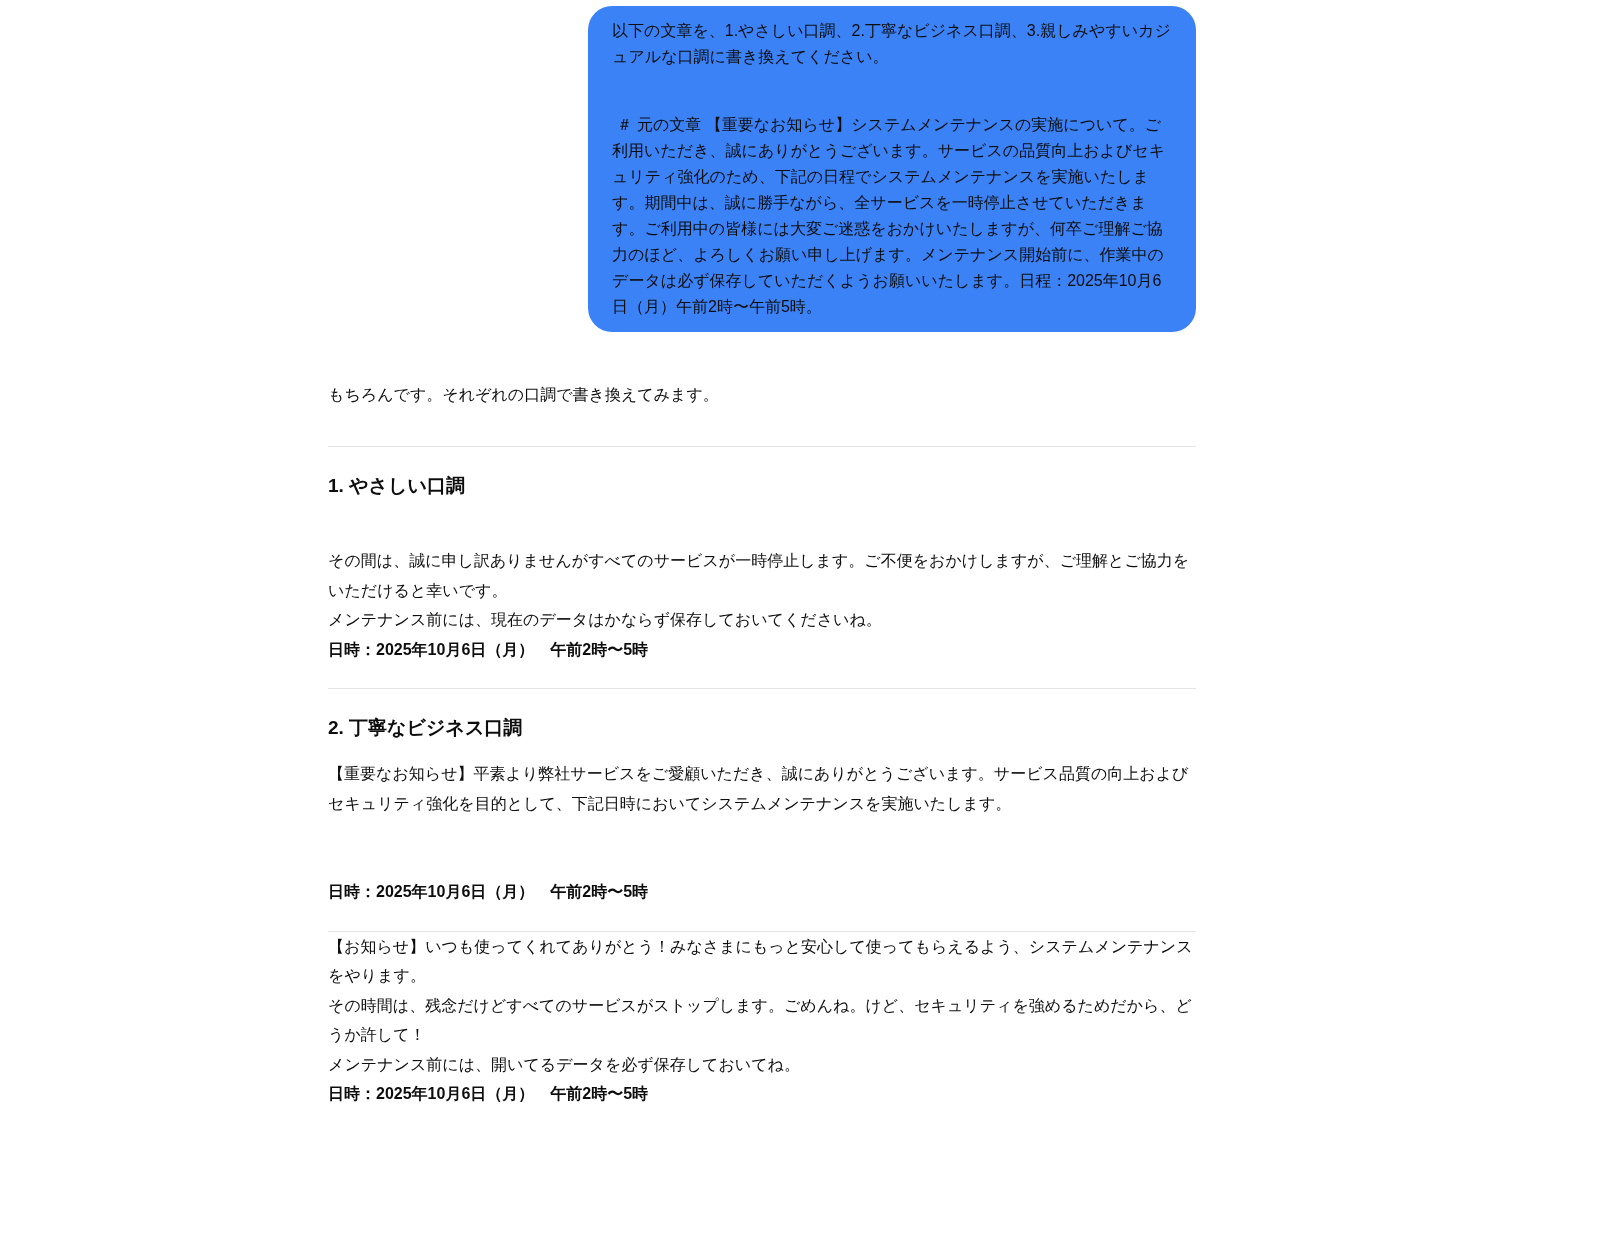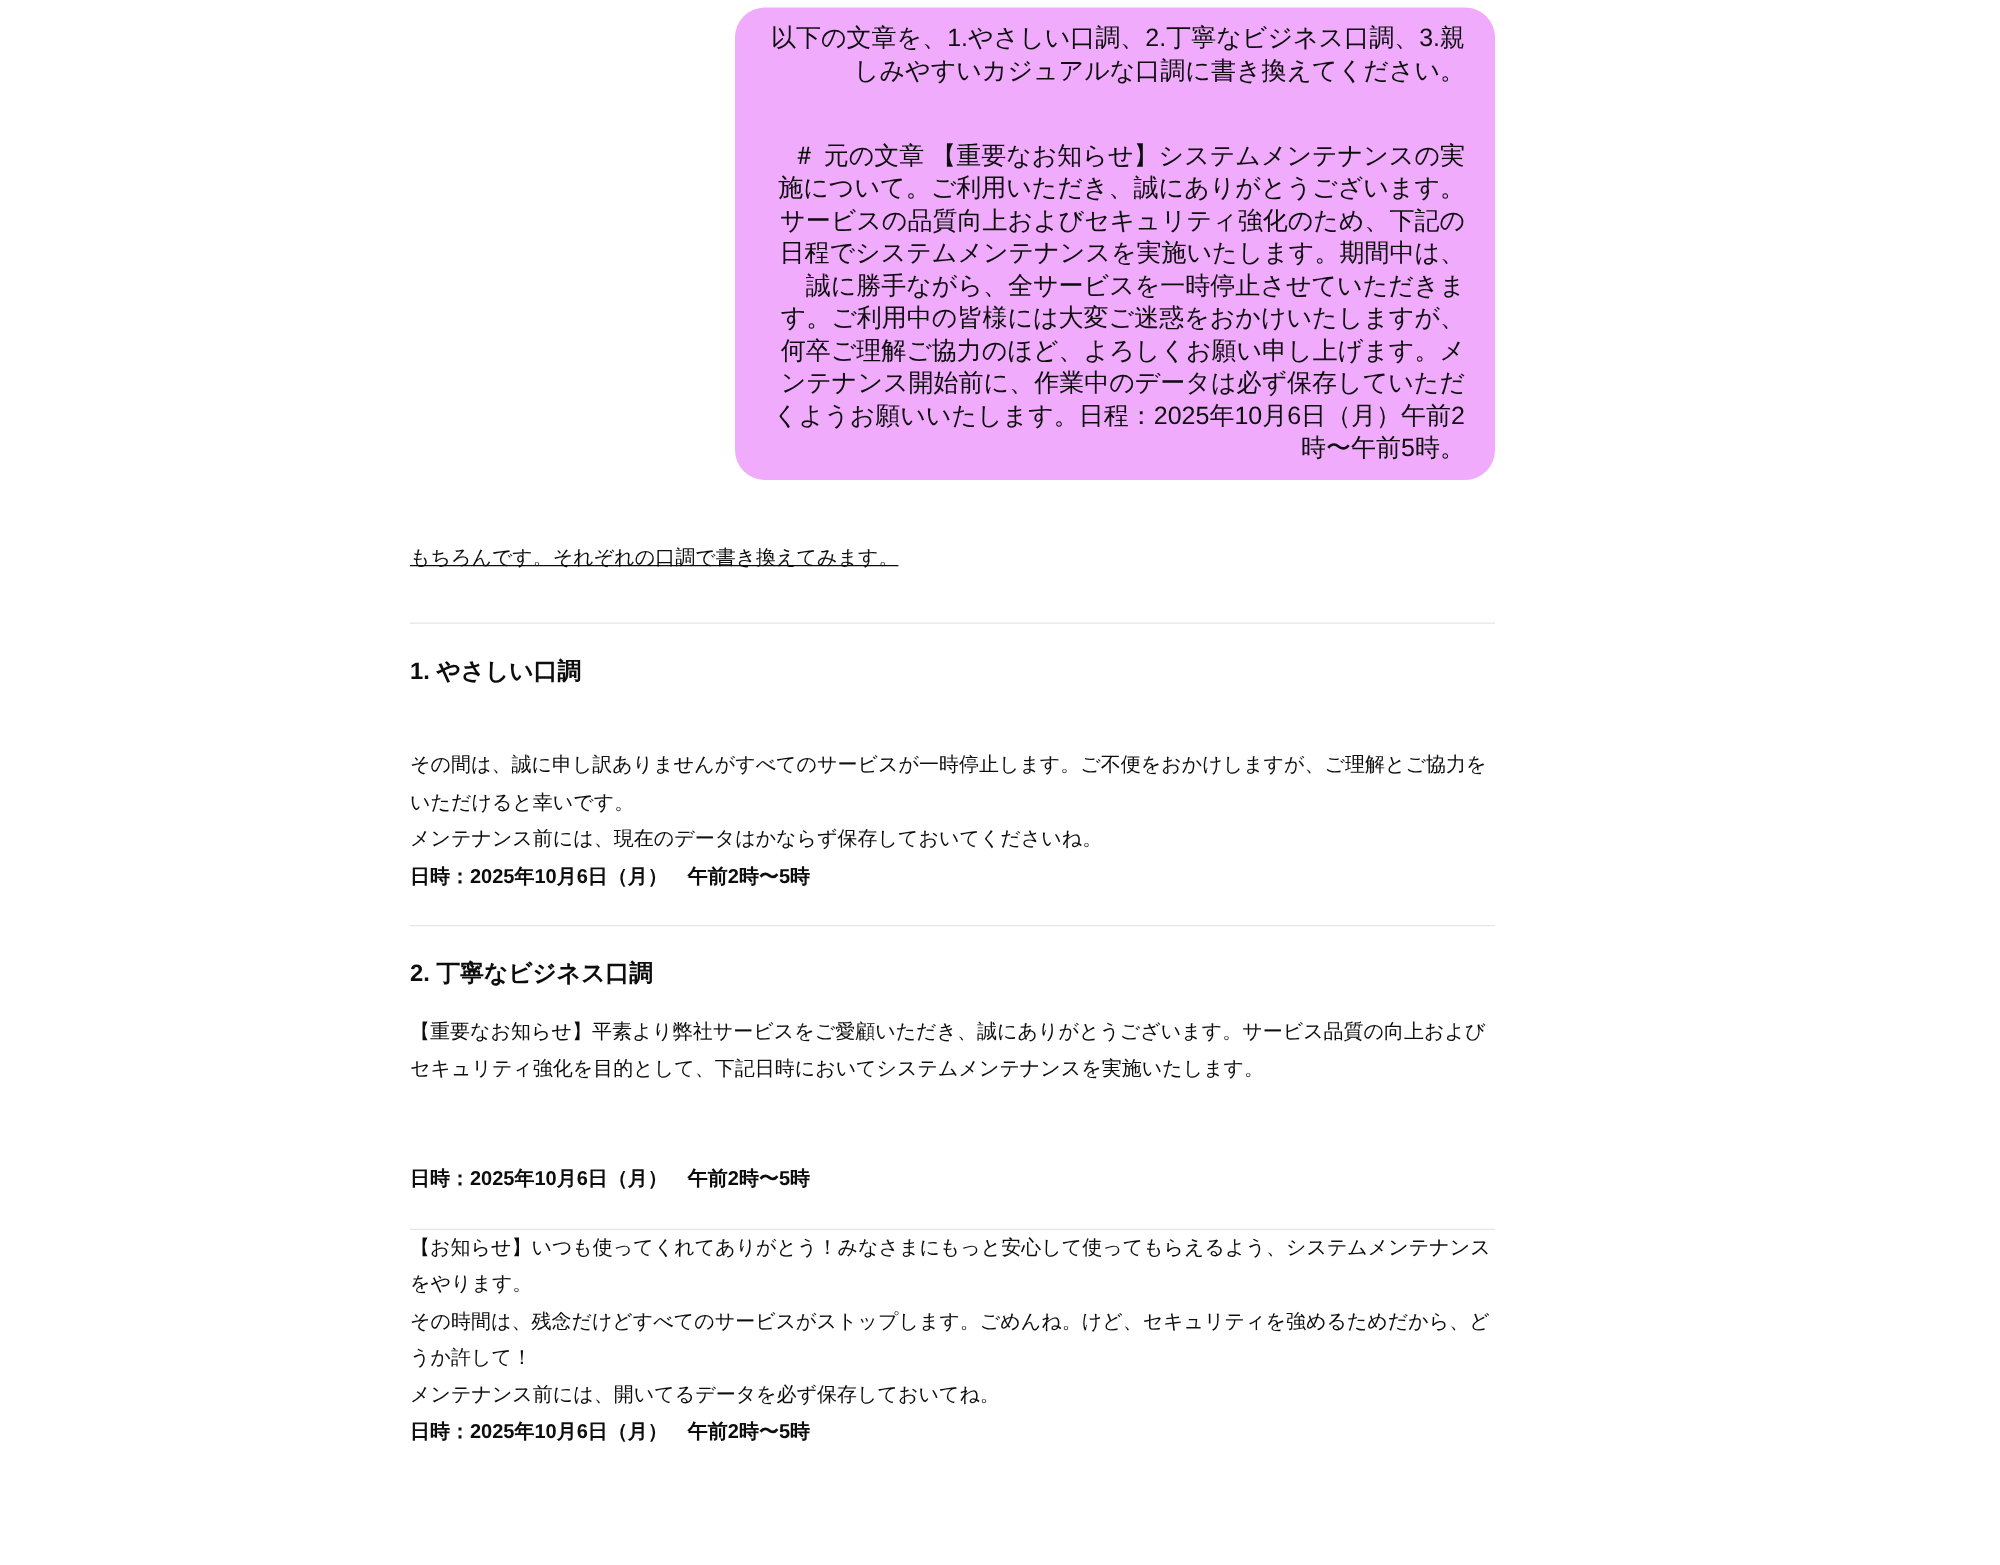--- a/index.html
+++ b/index.html
@@ -23,12 +23,11 @@
   }
   .bubble {
     max-width: 608px;
-    background: #f0abfc;
+    background: #3b82f6;
     border-radius: 24px;
     padding: 12px 24px;
-    font-size: 20px;
+    font-size: 16px;
     line-height: 26px;
-    text-align: right;
   }
   .bubble p { margin: 0; white-space: pre-wrap; }
   .bubble p + p { margin-top: 42px; }

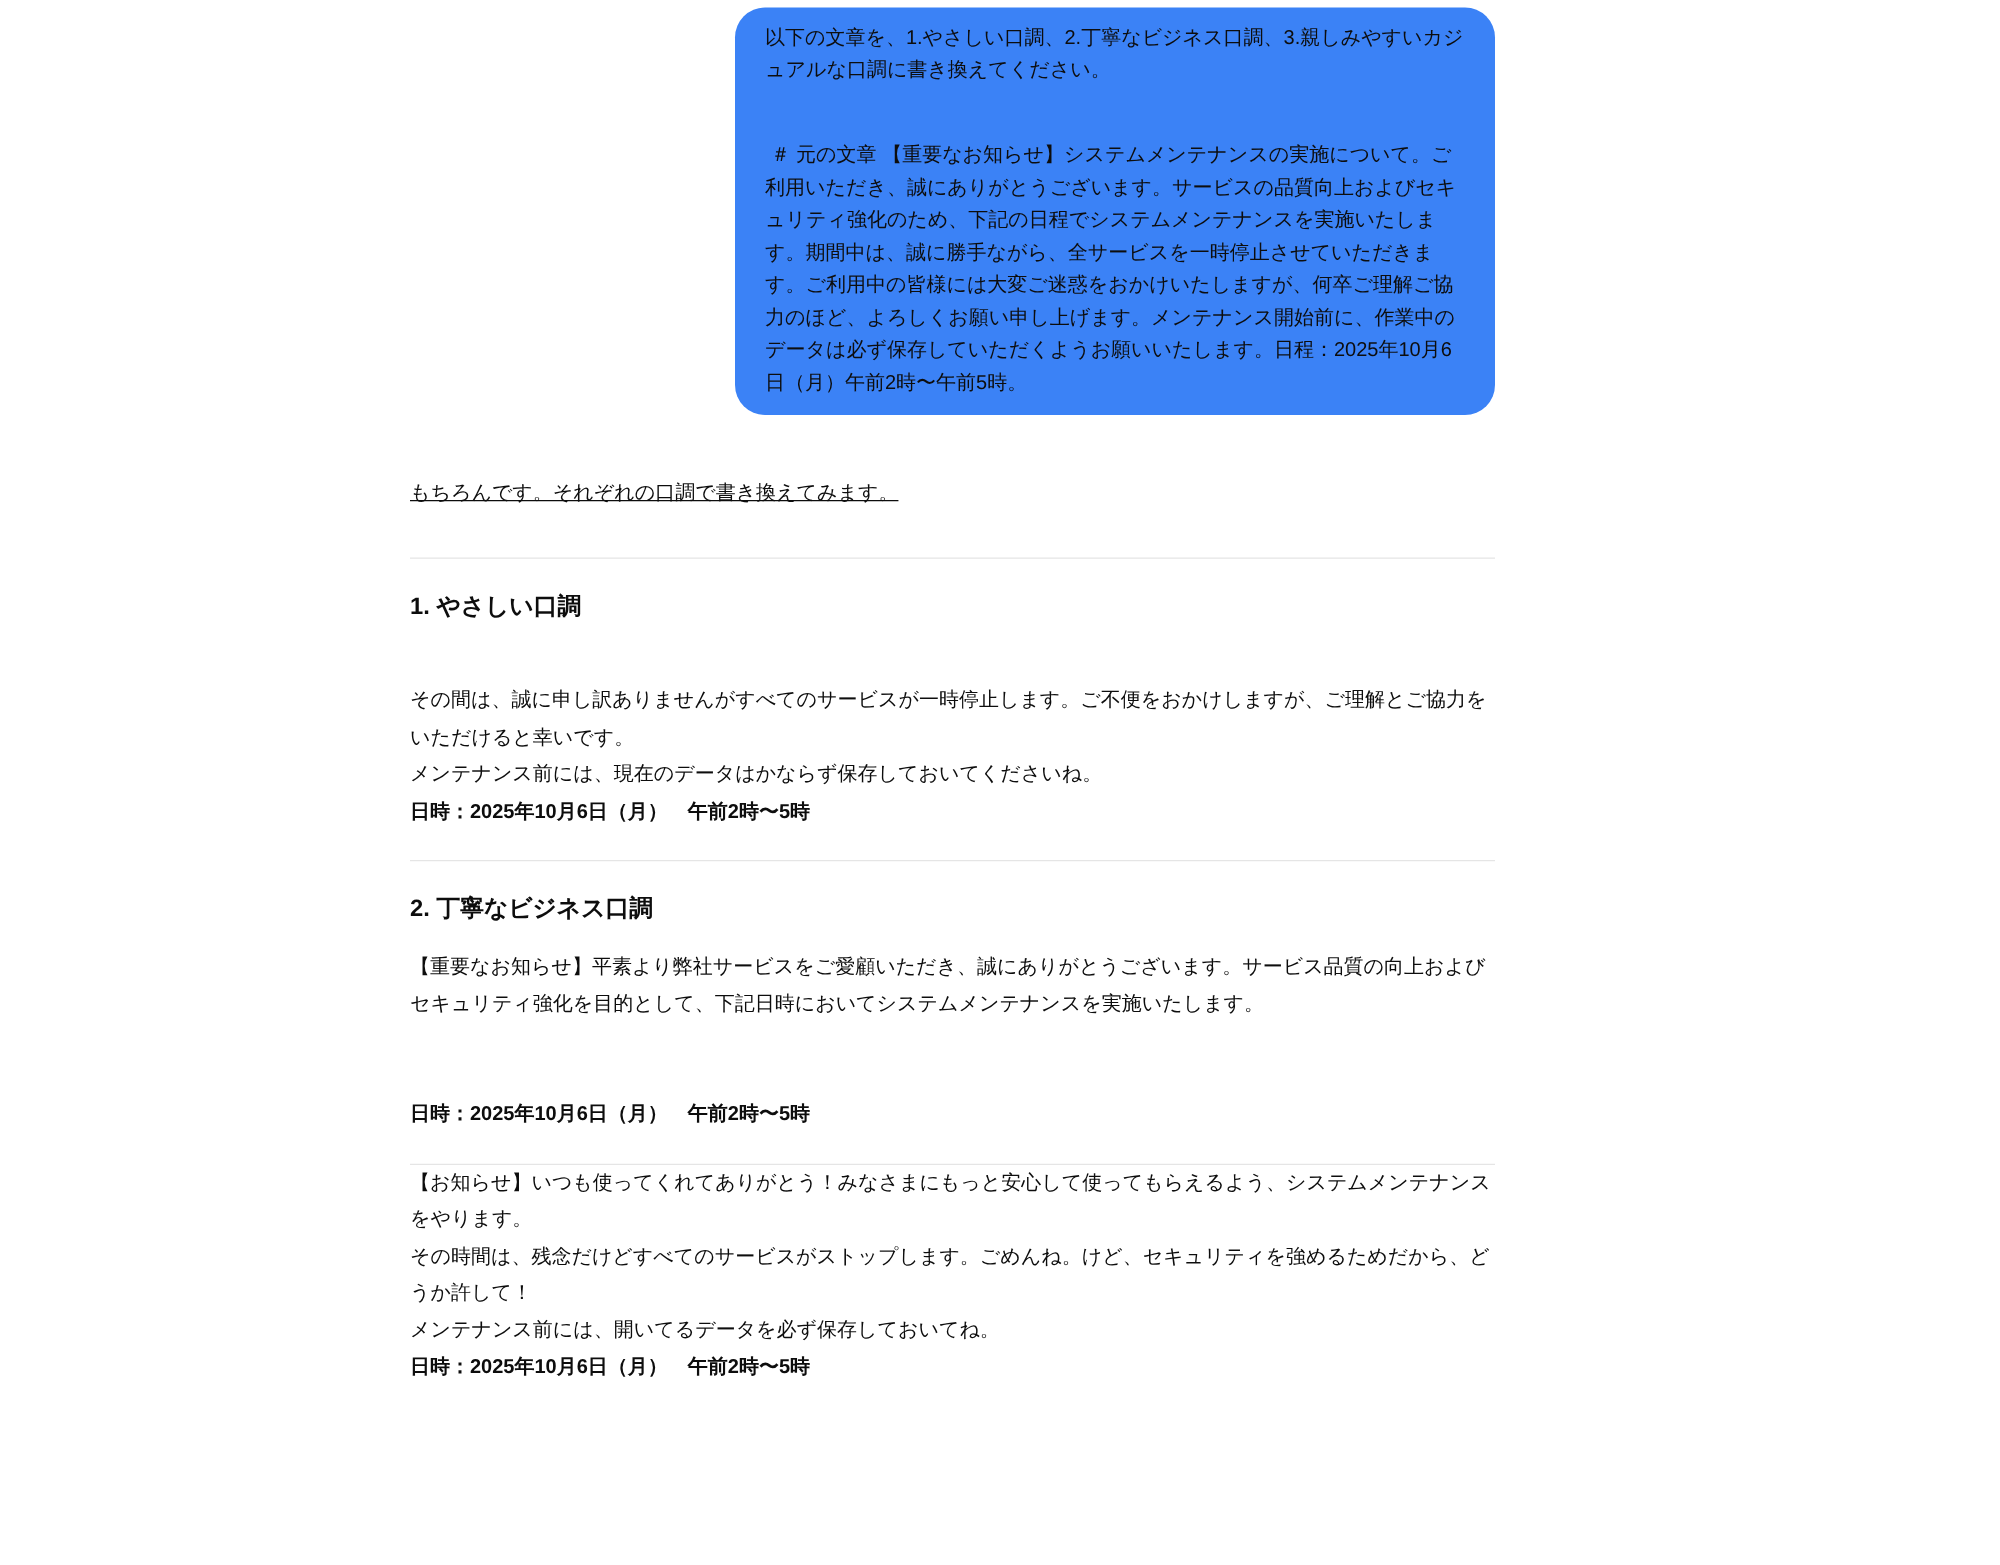--- a/index.html
+++ b/index.html
@@ -35,7 +35,7 @@
     font-size: 16px;
     line-height: 29.5px;
   }
-  .intro { margin: 48px 0 36px; text-decoration: underline; }
+  .intro { margin: 48px 0 36px; }
   .divider {
     border: none;
     border-top: 1.5px solid #e5e5e5;

